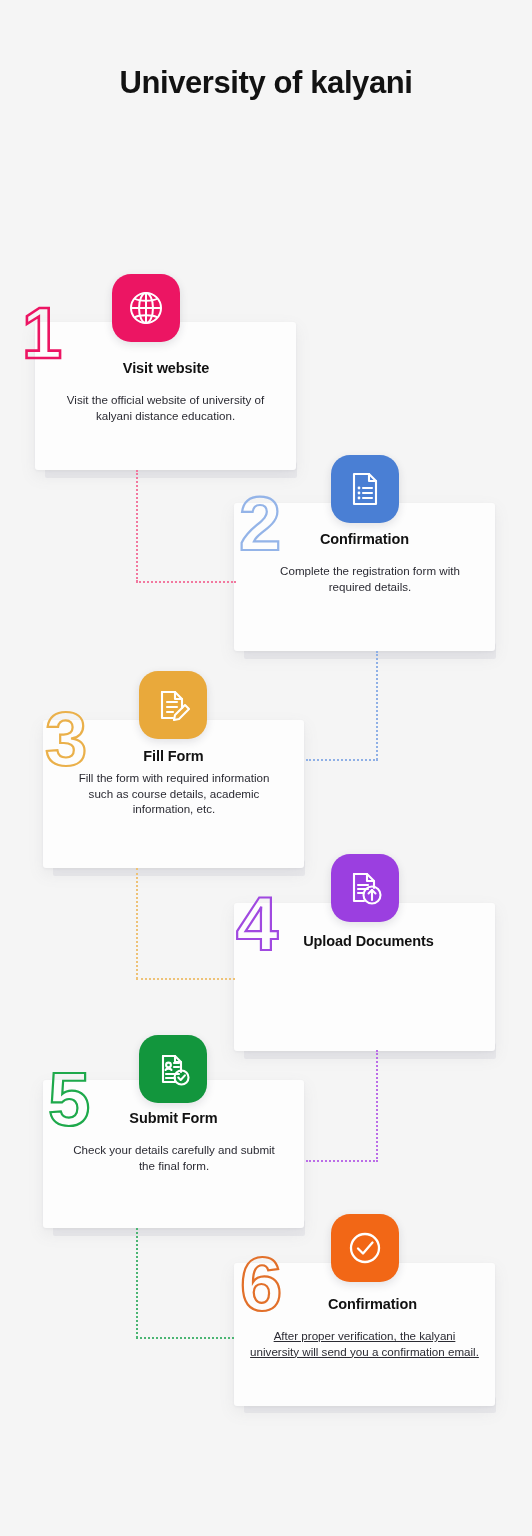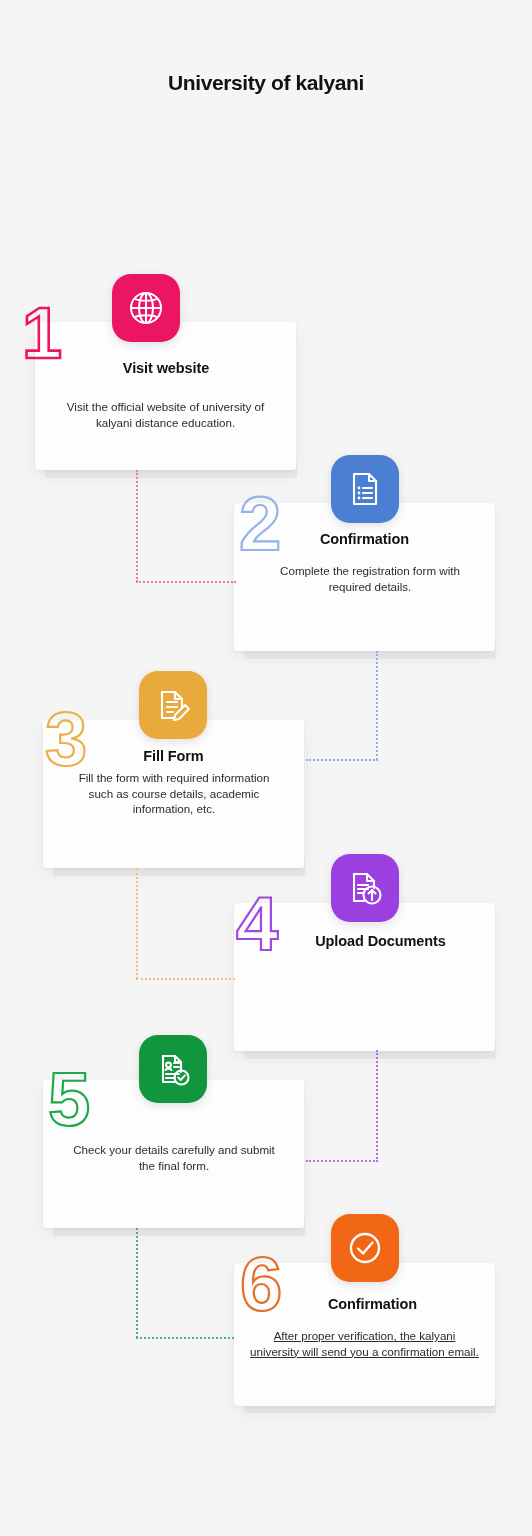--- a/index.html
+++ b/index.html
@@ -14,7 +14,7 @@
   
   .header { position: absolute; left: 0; top: 62px; width: 532px; text-align: center; }
   .title-line1 {
-    font-size: 21px; font-weight: bold; color: #121212;
+    font-size: 31px; font-weight: bold; color: #121212;
     letter-spacing: -0.4px; line-height: 42px;
   }
   .title-line2 {

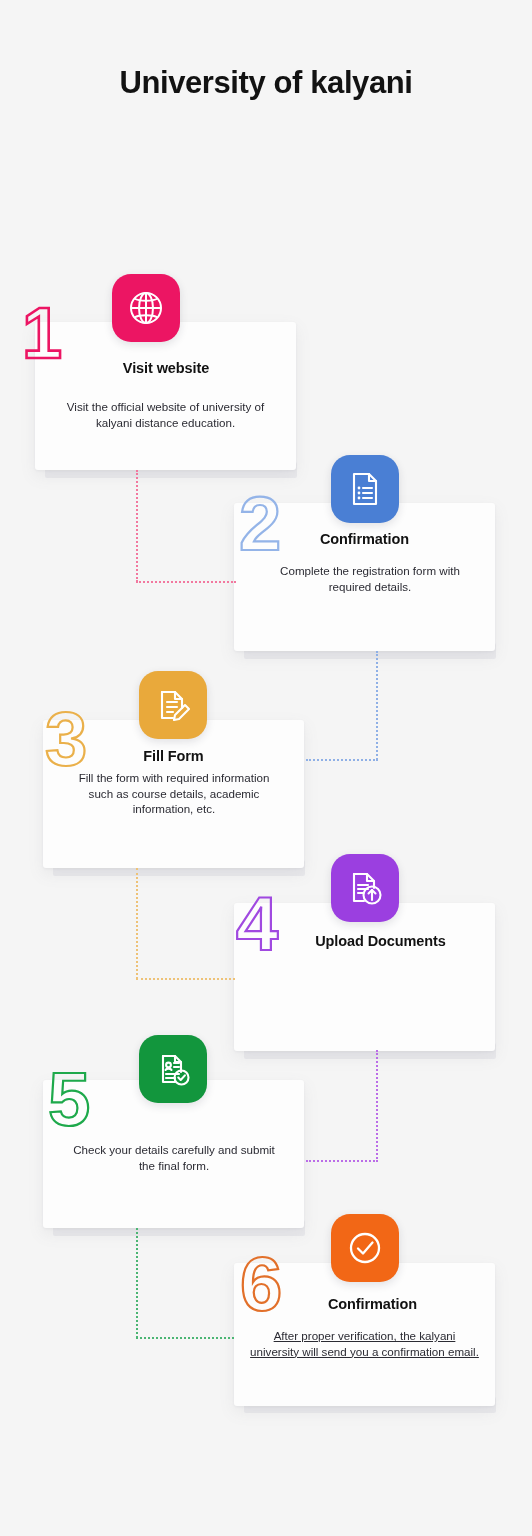--- a/index.html
+++ b/index.html
@@ -105,7 +105,7 @@
   <div class="card-shadowbar" style="left:45px; top:462px; width:252px;"></div>
   <div class="card" style="left:35px; top:322px; width:261px; height:148px;">
     <div class="card-title" style="left:0; top:38px; width:262px; text-align:center;">Visit website</div>
-    <div class="card-desc" style="left:14px; top:70px; width:233px;margin-top:7px;">Visit the official website of university of kalyani distance education.</div>
+    <div class="card-desc" style="left:14px; top:70px; width:233px;">Visit the official website of university of kalyani distance education.</div>
   </div>
   <div class="big-num n1" style="left:22px; top:297px;">1</div>
   <div class="icon-tile" style="left:112px; top:274px; background:#ec1563;">

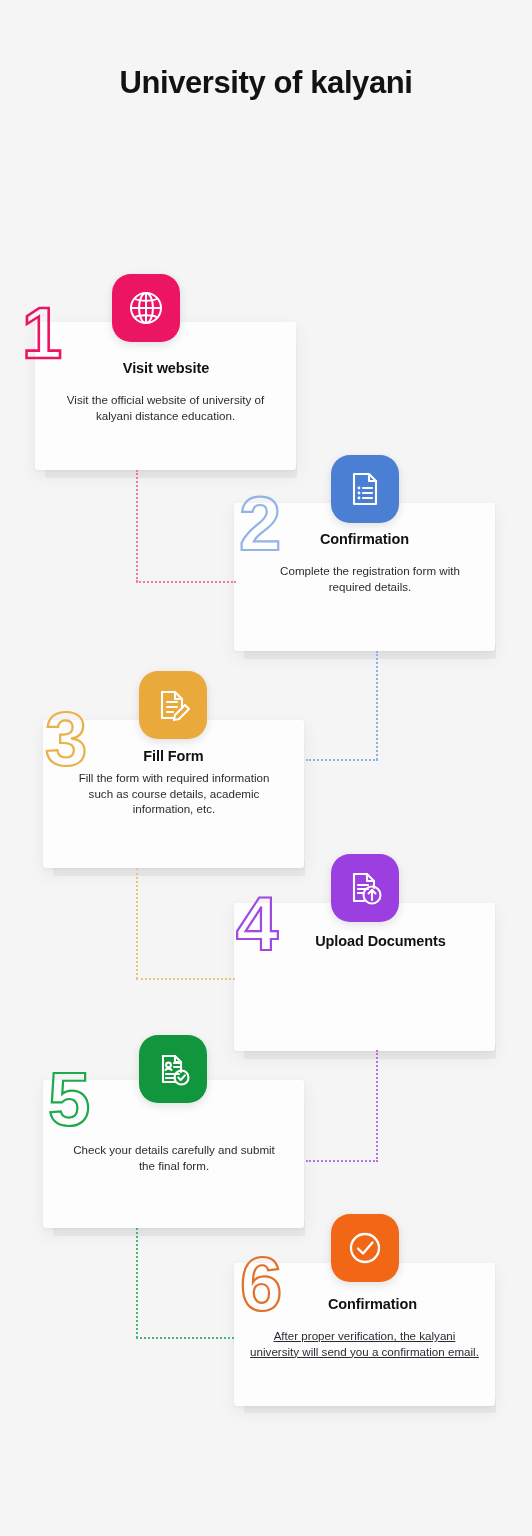--- a/index.html
+++ b/index.html
@@ -158,7 +158,7 @@
 
   <div class="card-shadowbar" style="left:244px; top:1043px; width:252px;"></div>
   <div class="card" style="left:234px; top:903px; width:261px; height:148px;">
-    <div class="card-title" style="left:16px; top:30px; width:261px; text-align:center;">Upload  Documents</div>
+    <div class="card-title" style="left:4px; top:30px; width:261px; text-align:center;">Upload  Documents</div>
   </div>
   <div class="big-num n4" style="left:236px; top:888px;">4</div>
   <div class="icon-tile" style="left:331px; top:854px; background:#9b3fe0;">

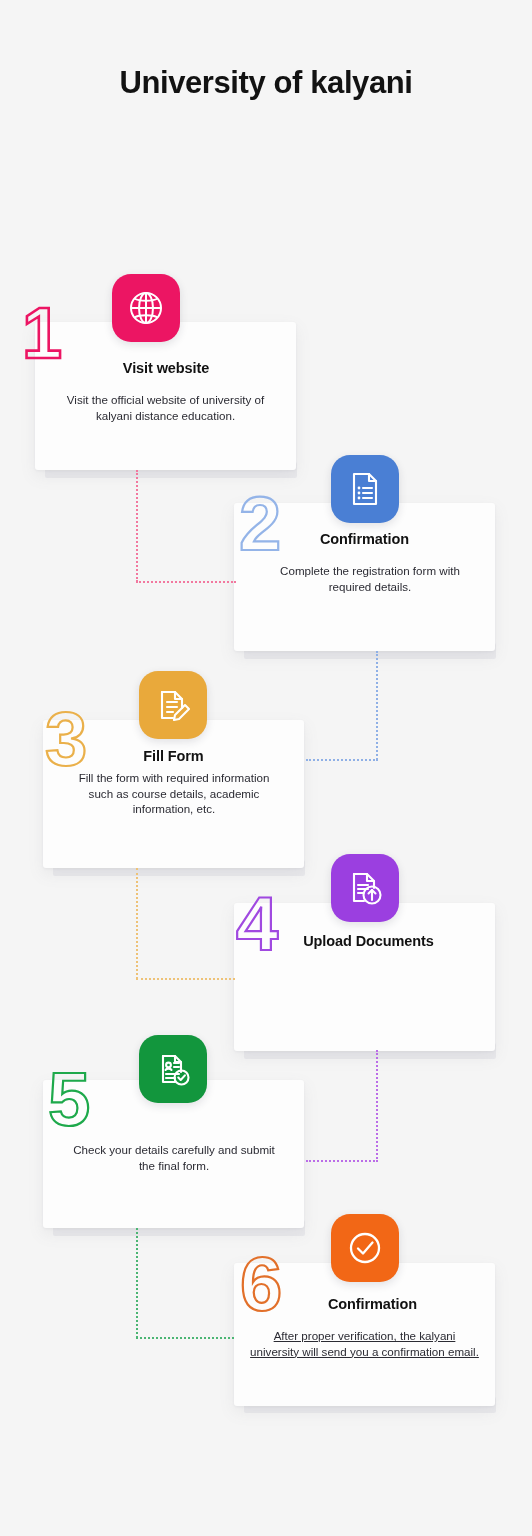--- a/index.html
+++ b/index.html
@@ -177,6 +177,7 @@
 
   <div class="card-shadowbar" style="left:53px; top:1220px; width:252px;"></div>
   <div class="card" style="left:43px; top:1080px; width:261px; height:148px;">
+    <div class="card-title" style="left:0; top:30px; width:261px; text-align:center;">Submit Form</div>
     <div class="card-desc" style="left:25px; top:62px; width:212px;">Check your details carefully and submit the final form.</div>
   </div>
   <div class="big-num n5" style="left:48px; top:1063px;">5</div>

